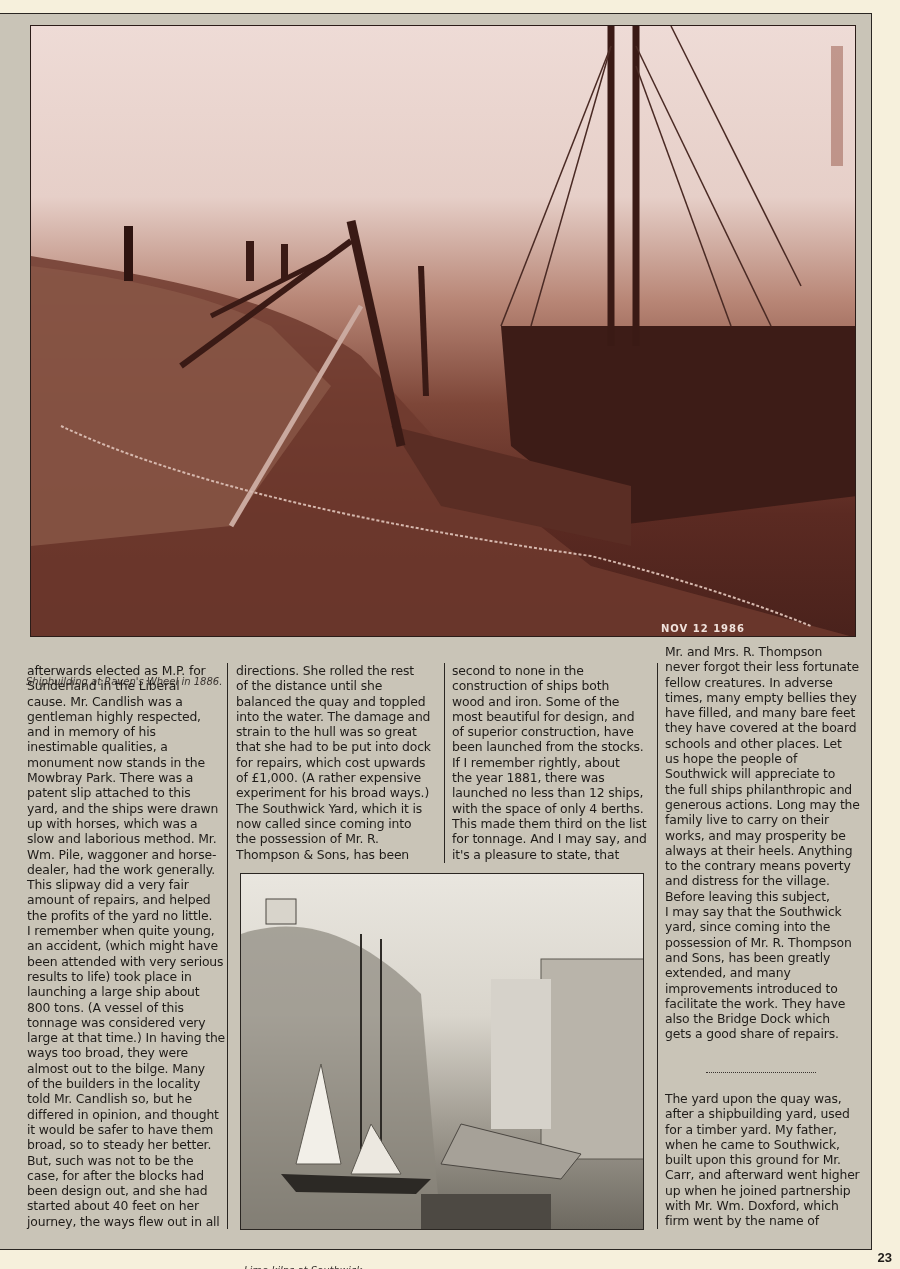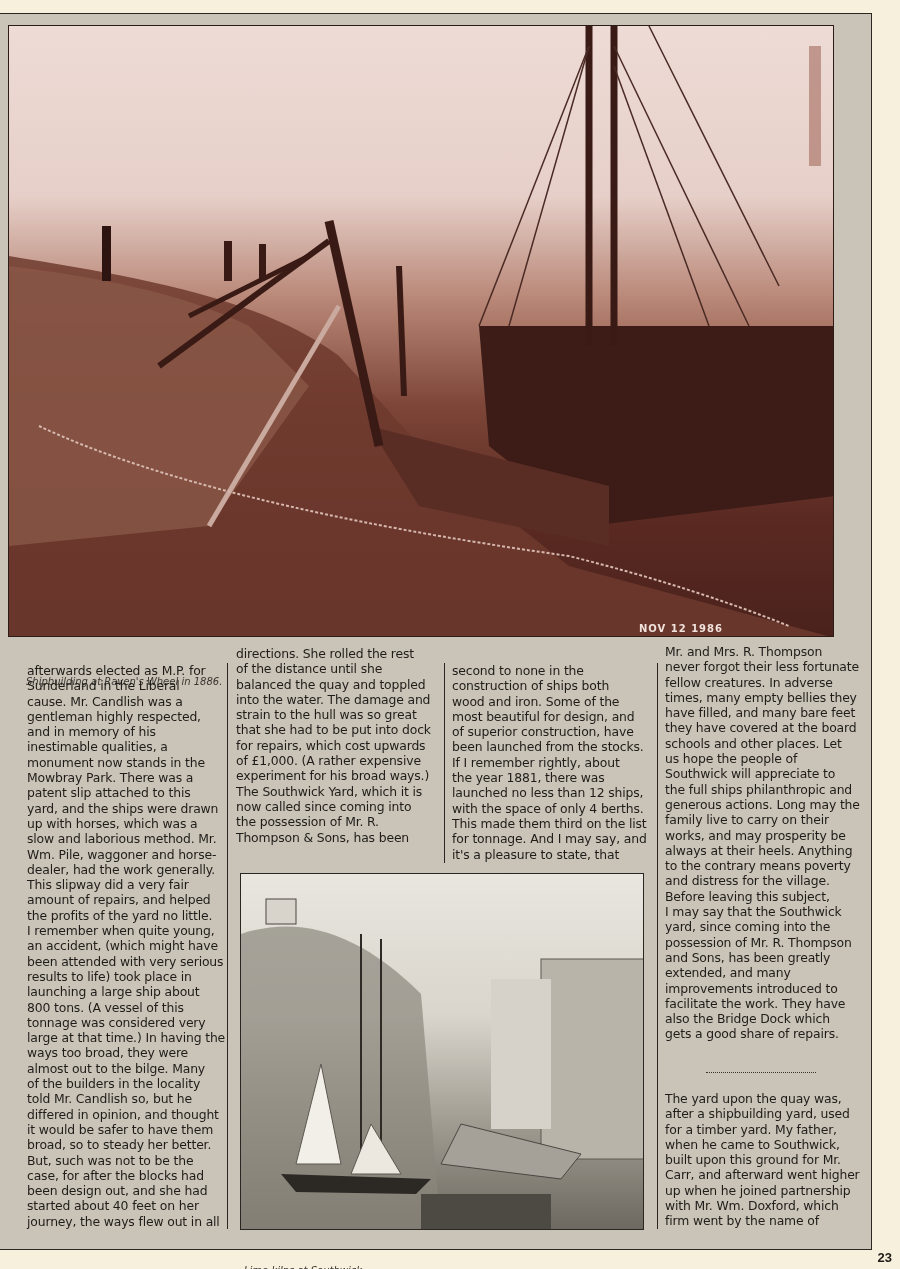--- a/index.html
+++ b/index.html
@@ -15,7 +15,7 @@
     box-sizing: border-box;
   }
   .photo-main {
-    position: absolute; left: 8px; top: 25px; width: 826px; height: 612px;
+    position: absolute; left: 30px; top: 25px; width: 826px; height: 612px;
     border: 1px solid #2b1c18; box-sizing: border-box; overflow: hidden;
     background: linear-gradient(180deg, #eedbd6 0%, #e6cfc8 28%, #b88676 45%, #7d4638 62%, #5b2a22 80%, #4a221c 100%);
   }

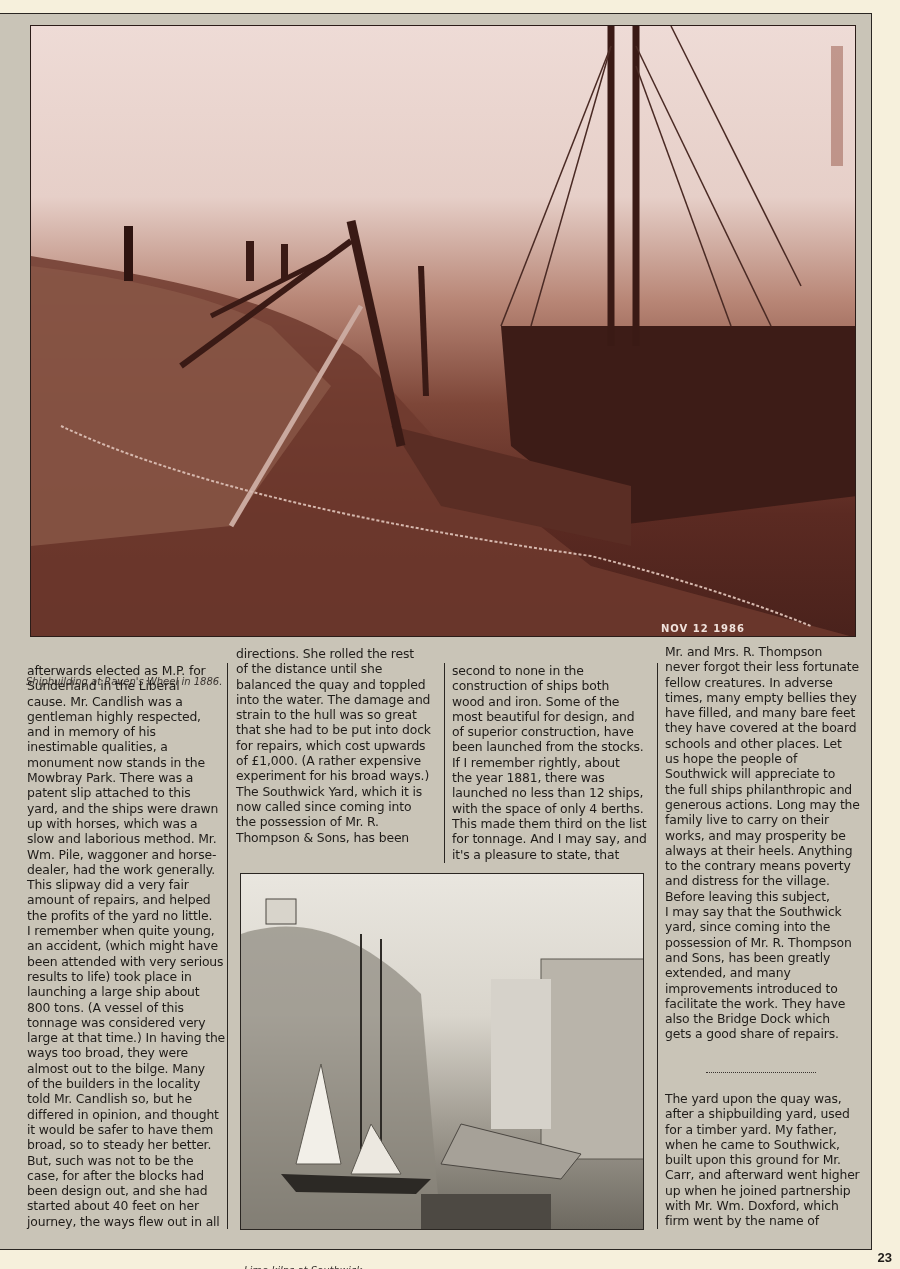--- a/index.html
+++ b/index.html
@@ -133,7 +133,7 @@
 </div>
 <div class="col-rule" style="left:227px; top:663px; height:566px;"></div>
 
-<div class="col" style="left:236px; top:646px;">
+<div class="col" style="left:236px; top:663px;">
   <div id="col1">
       <p>directions. She rolled the rest</p>
       <p>of the distance until she</p>

